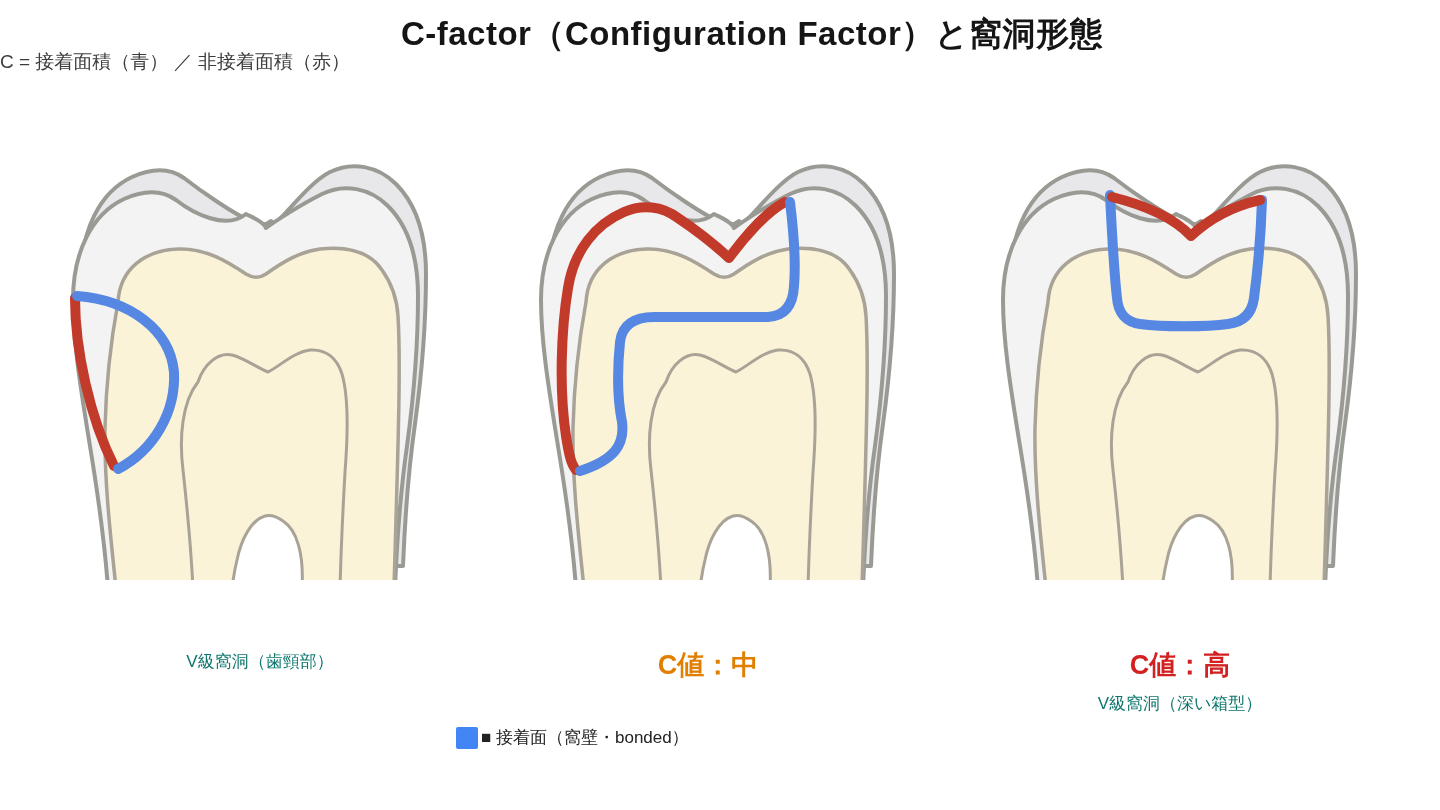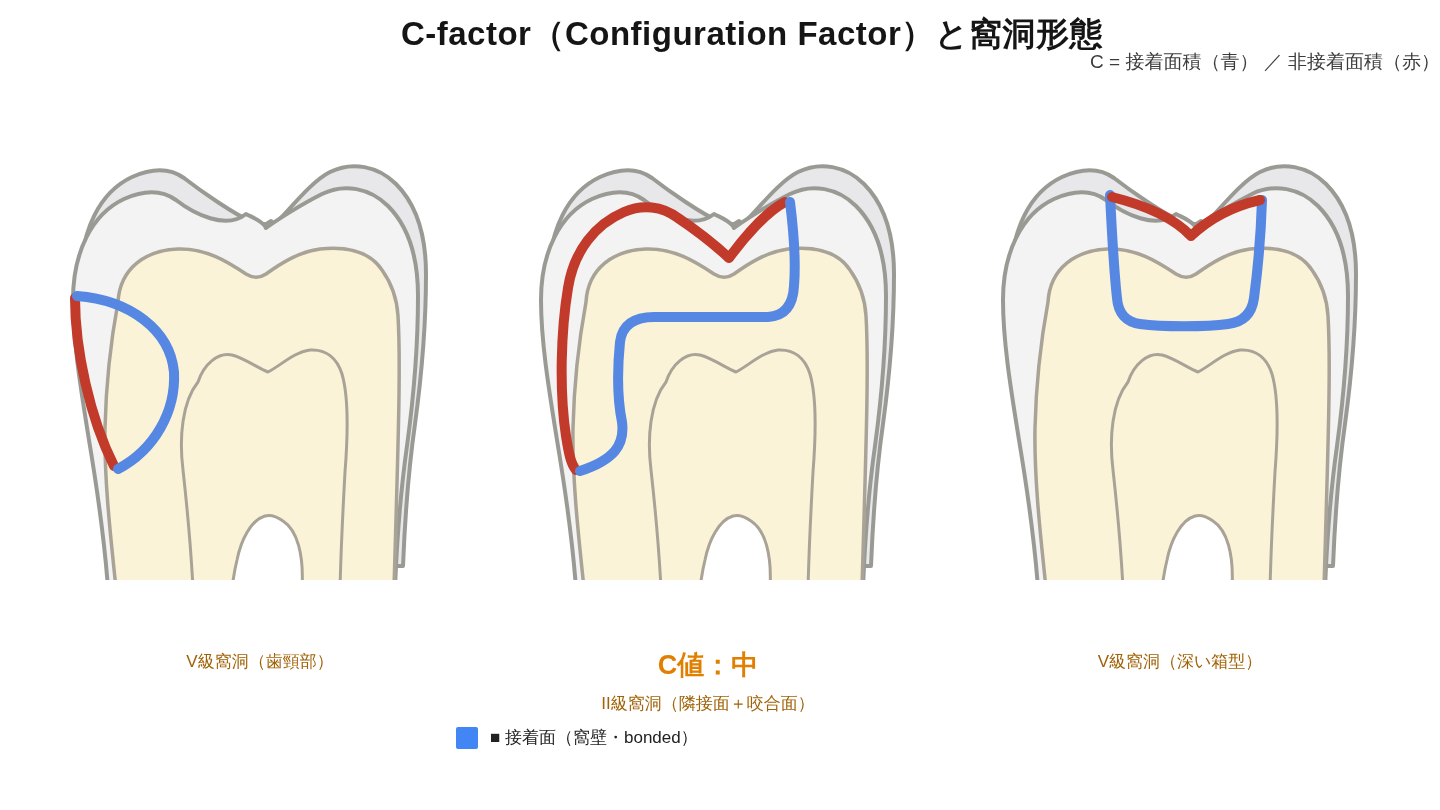--- a/index.html
+++ b/index.html
@@ -14,7 +14,7 @@
     font-size:33px;font-weight:700;color:#151515;letter-spacing:.5px;margin-left:16px;
   }
   .subtitle{
-    position:absolute;top:49px;left:0;width:100%;text-align:right;
+    position:absolute;top:49px;left:0;width:100%;text-align:left;
     font-size:19px;font-weight:400;color:#3c3c3c;
   }
   .col{position:absolute;top:150px;width:400px;}

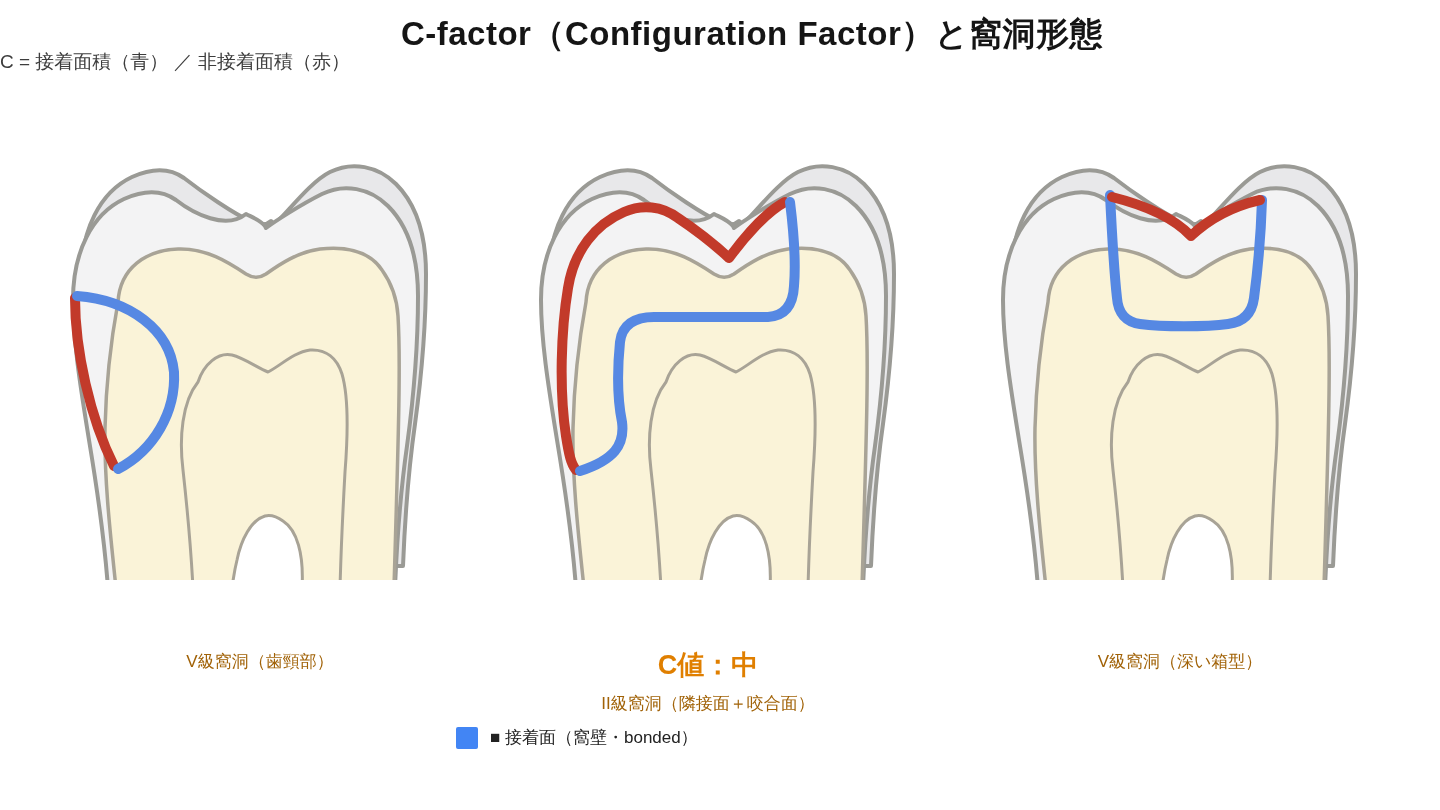--- a/index.html
+++ b/index.html
@@ -26,7 +26,7 @@
   .cap-low{color:var(--c_low,#1f9d3d);}
   .cap-mid{color:var(--c_mid,#e07f00);}
   .cap-high{color:var(--c_high,#d32020);}
-  .subcaption{margin-top:11px;font-size:17px;color:#a16207;}
+  .subcaption{margin-top:11px;font-size:17px;color:#0f766e;}
   
   .t-back{fill:var(--enamel_back,#e8e8ea);stroke:var(--outline,#9a9a95);stroke-width:4;stroke-linejoin:round;}
   .t-front{fill:var(--enamel_front,#f3f3f4);stroke:var(--outline,#9a9a95);stroke-width:4;stroke-linejoin:round;}

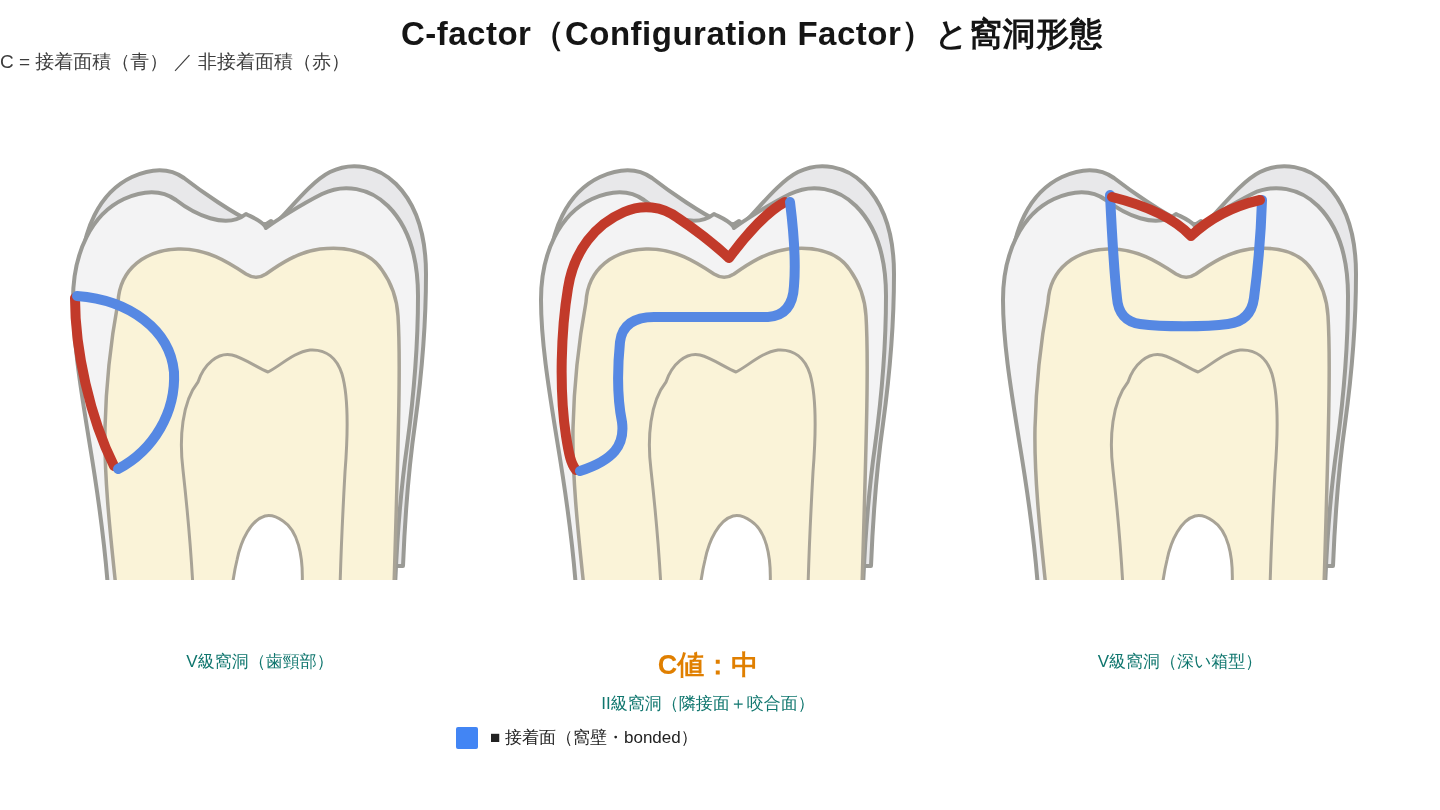--- a/index.html
+++ b/index.html
@@ -91,6 +91,7 @@
     <path class="cavity nonbonded" d="M 122 47 C 150 54, 182 66, 201 86 C 222 66, 248 55, 270 50"></path>
   </svg>
   <div class="caps caps-3">
+    <div class="caption cap-high">C値：高</div>
     <div class="subcaption">V級窩洞（深い箱型）</div>
   </div>
 </div>

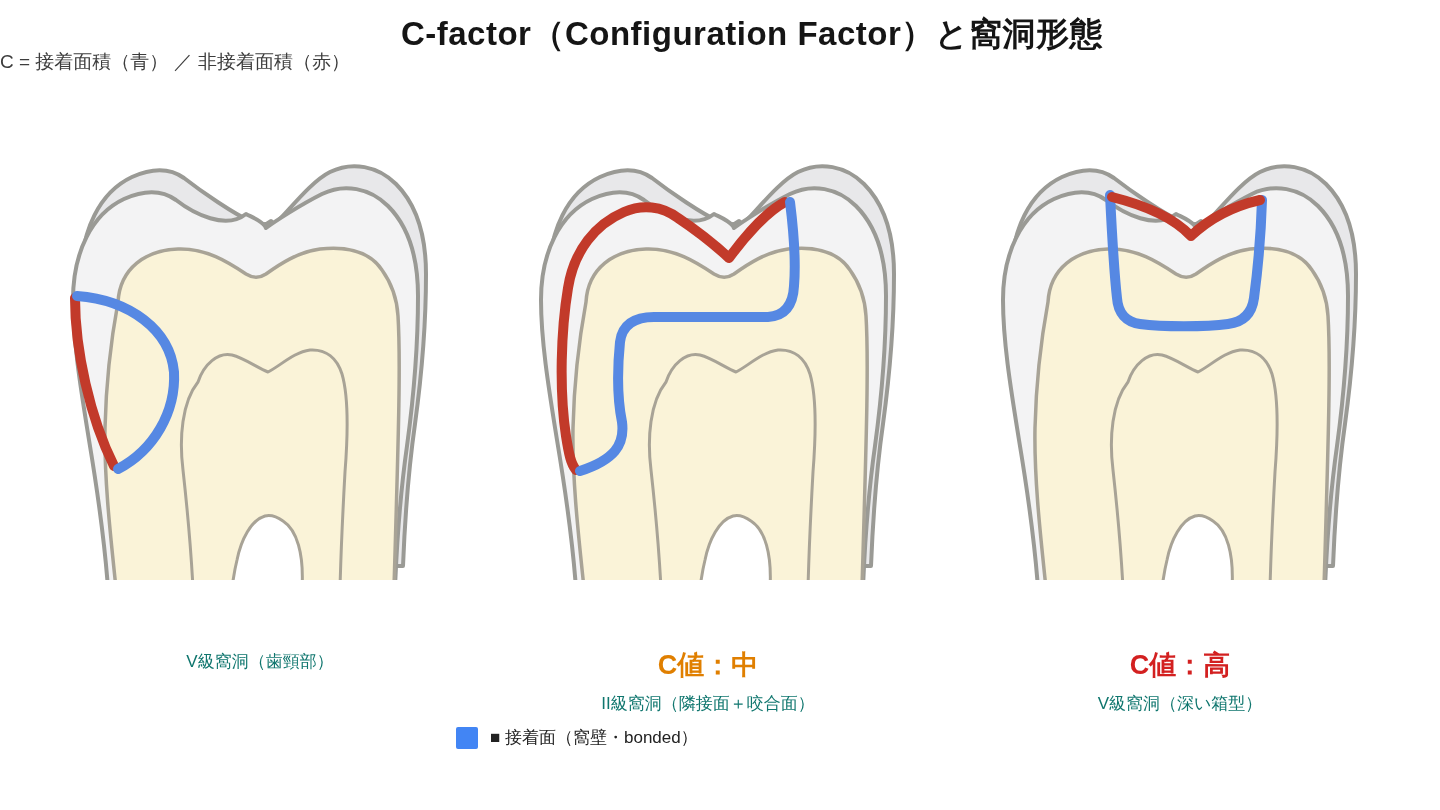--- a/index.html
+++ b/index.html
@@ -80,7 +80,6 @@
   </svg>
   <div class="caps caps-2">
     <div class="caption cap-mid">C値：中</div>
-    <div class="subcaption">II級窩洞（隣接面＋咬合面）</div>
   </div>
 </div>
 

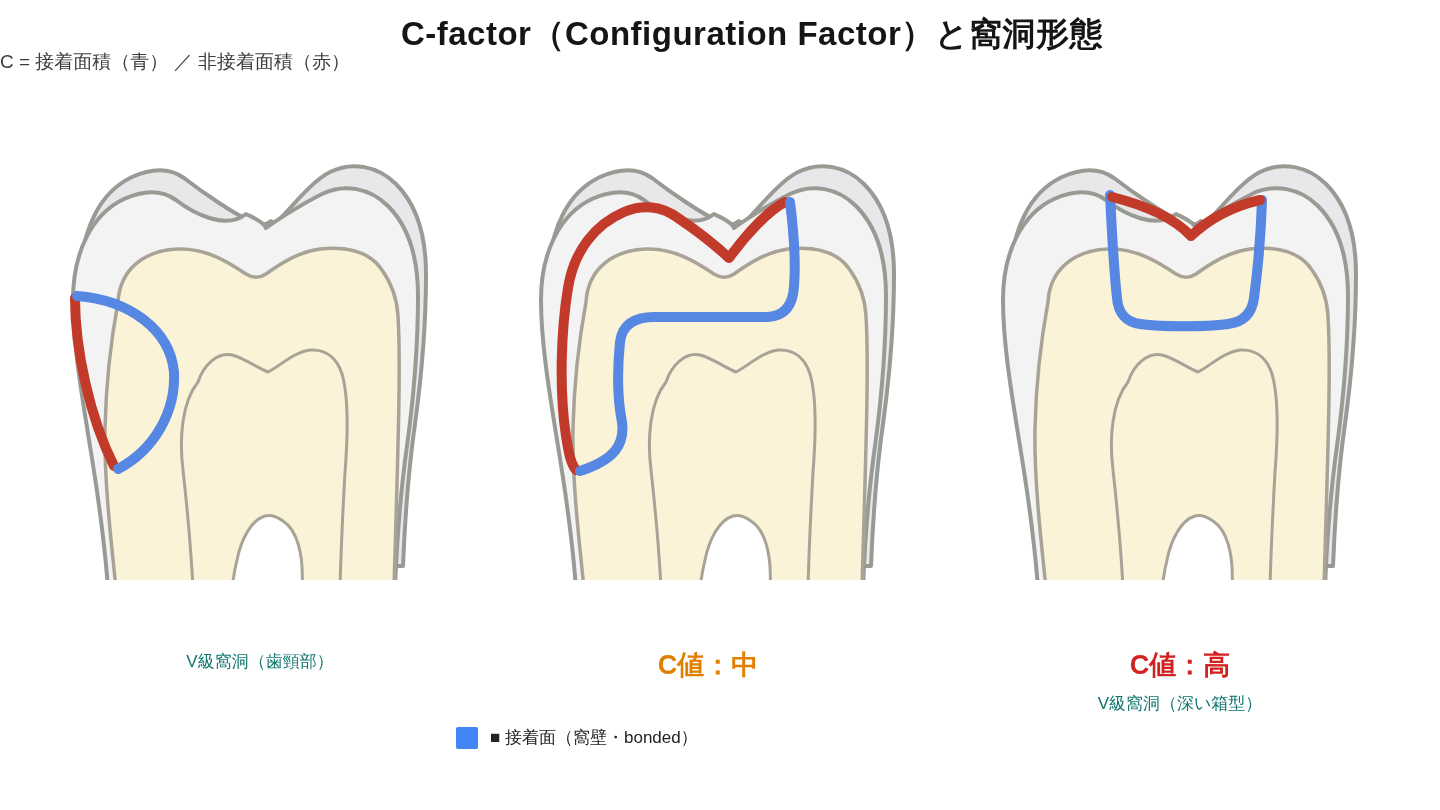--- a/index.html
+++ b/index.html
@@ -38,7 +38,7 @@
   .cavity.nonbonded{stroke:var(--nonbonded,#c23a2a);}
   
   .legend{position:absolute;left:456px;top:726px;display:flex;gap:97px;}
-  .legend-item{display:flex;align-items:center;gap:12px;}
+  .legend-item{display:flex;align-items:center;gap:3px;}
   .swatch{width:22px;height:22px;border-radius:2px;flex:0 0 auto;}
   .swatch-bonded{background:var(--legend_bonded,#4285f4);}
   .swatch-nonbonded{background:var(--legend_nonbonded,#d7261f);}

